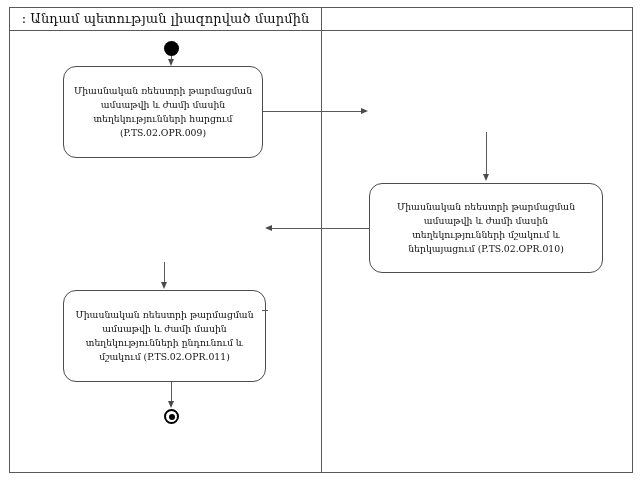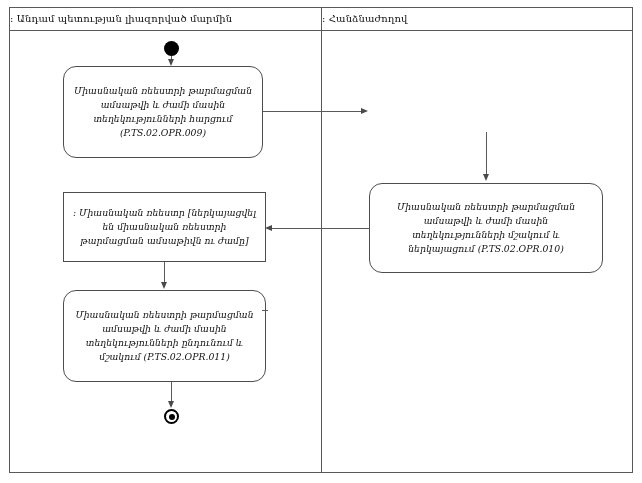--- a/index.html
+++ b/index.html
@@ -52,7 +52,8 @@
     top: 7px;
     height: 23px;
     line-height: 23px;
-    font-size: 10px;
+    text-align: center;
+    font-size: 13px;
     letter-spacing: 0.1px;
     color: #111111;
     white-space: nowrap;

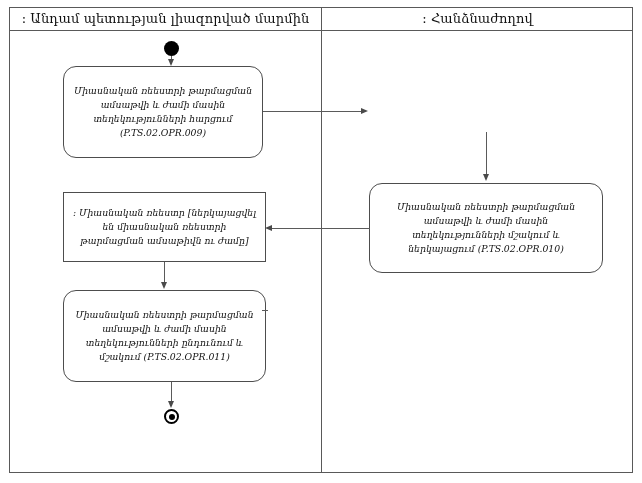--- a/index.html
+++ b/index.html
@@ -165,7 +165,6 @@
   <div class="lane-divider"></div>
 
   <div class="lane-title" id="lane-title-left">: Անդամ պետության լիազորված մարմին</div>
-  <div class="lane-title" id="lane-title-right">: Հանձնաժողով</div>
 
   <div class="start-node"></div>
   <div class="edge v-line" style="left:171px; top:56px; height:6px;"></div>

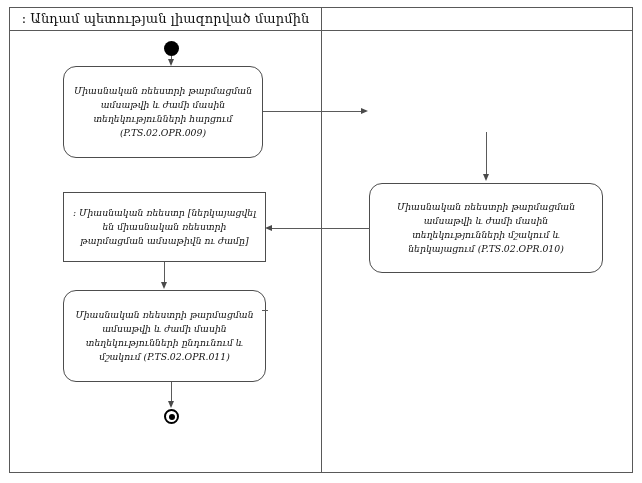--- a/index.html
+++ b/index.html
@@ -79,7 +79,7 @@
   }
   .node.rounded { border-radius: 13px; }
   .node.sharp   { border-radius: 0px; }
-  .node-text { display: block; width: 100%; font-style: italic; }
+  .node-text { display: block; width: 100%; }
 
   #node-request        { left: 63px;  top: 66px;  width: 200px; height: 92px; }
   #node-object-right   { left: 369px; top: 70px;  width: 234px; height: 62px; }

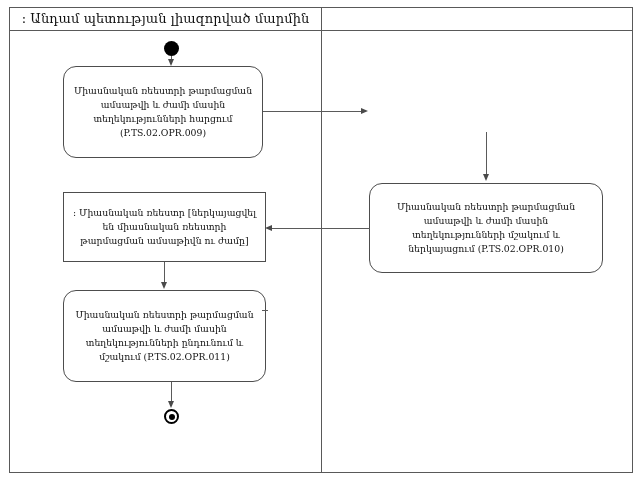--- a/index.html
+++ b/index.html
@@ -188,9 +188,6 @@
   <div class="edge h-line" style="left:270px; top:228px; width:100px;"></div>
   <div class="arrow-left" style="left:265px; top:225px;"></div>
 
-  <div class="node sharp" id="node-object-left">
-    <span class="node-text">: Միասնական ռեեստր [ներկայացվել են միասնական ռեեստրի թարմացման ամսաթիվն ու ժամը]</span>
-  </div>
 
   <div class="edge v-line" style="left:164px; top:262px; height:22px;"></div>
   <div class="arrow-down" style="left:161px; top:282px;"></div>

